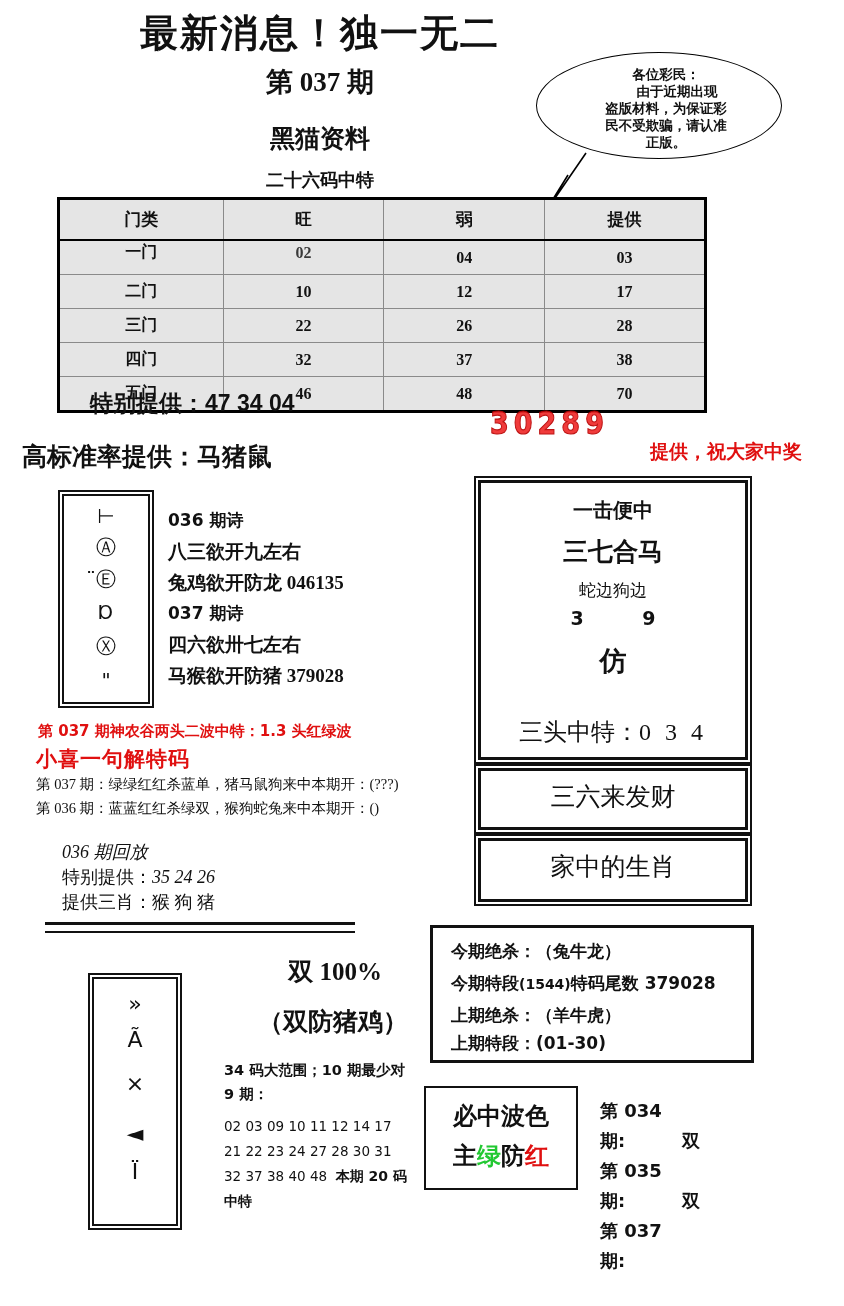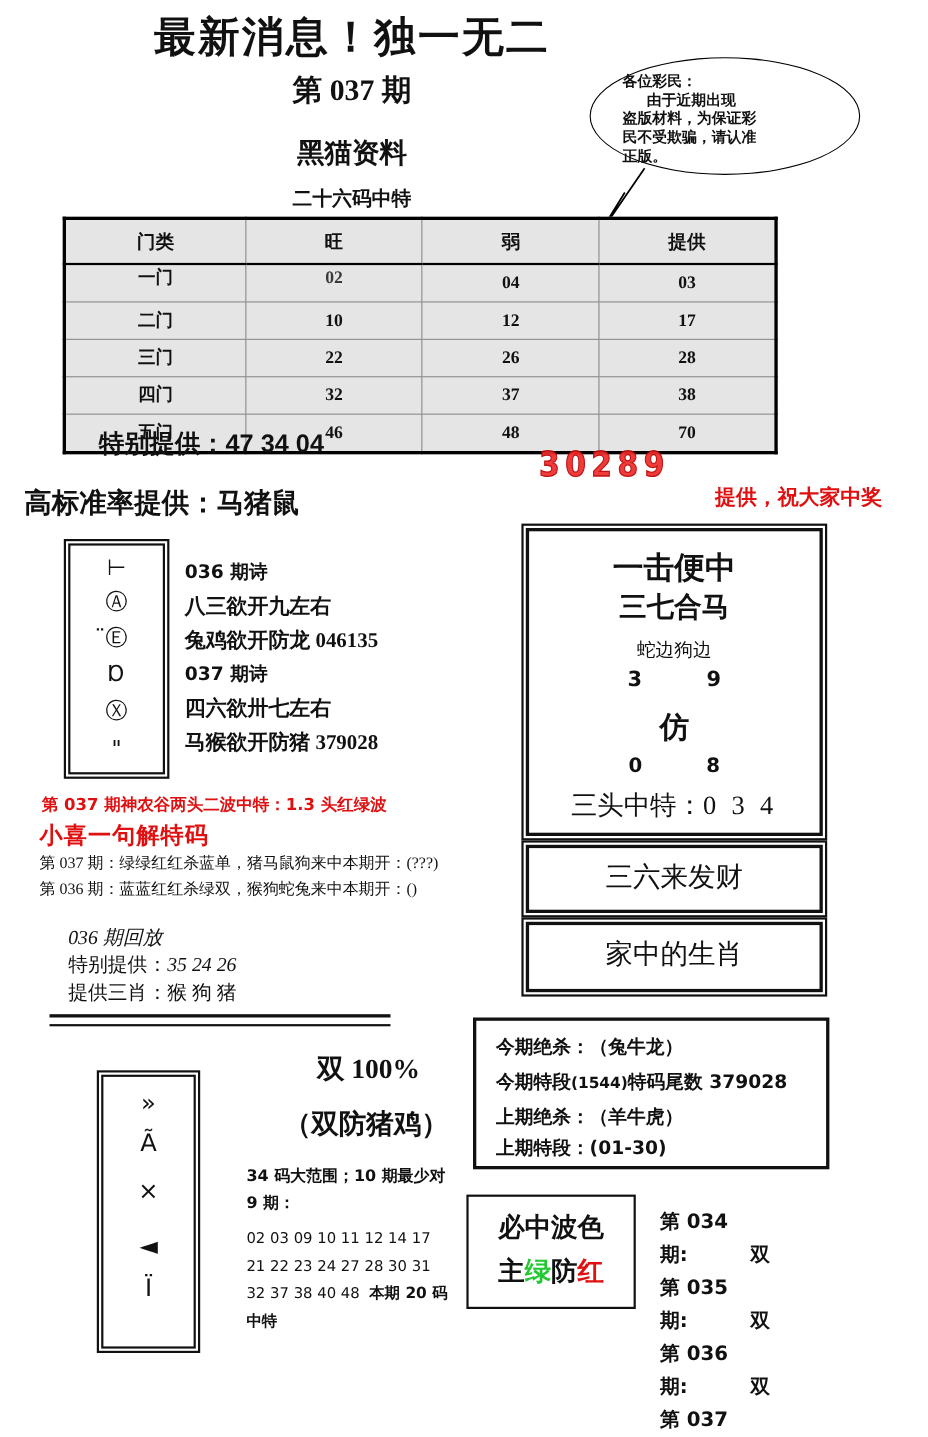--- a/index.html
+++ b/index.html
@@ -33,7 +33,7 @@
   }
 
   
-  .bubble-wrap{position:absolute;left:528px;top:52px;width:260px;height:160px;}
+  .bubble-wrap{position:absolute;left:528px;top:52px;width:260px;height:160px;text-align:center;}
   .bubble{
     position:absolute;left:8px;top:0;width:244px;height:105px;
     border:1.5px solid #000;border-radius:50%/50%;

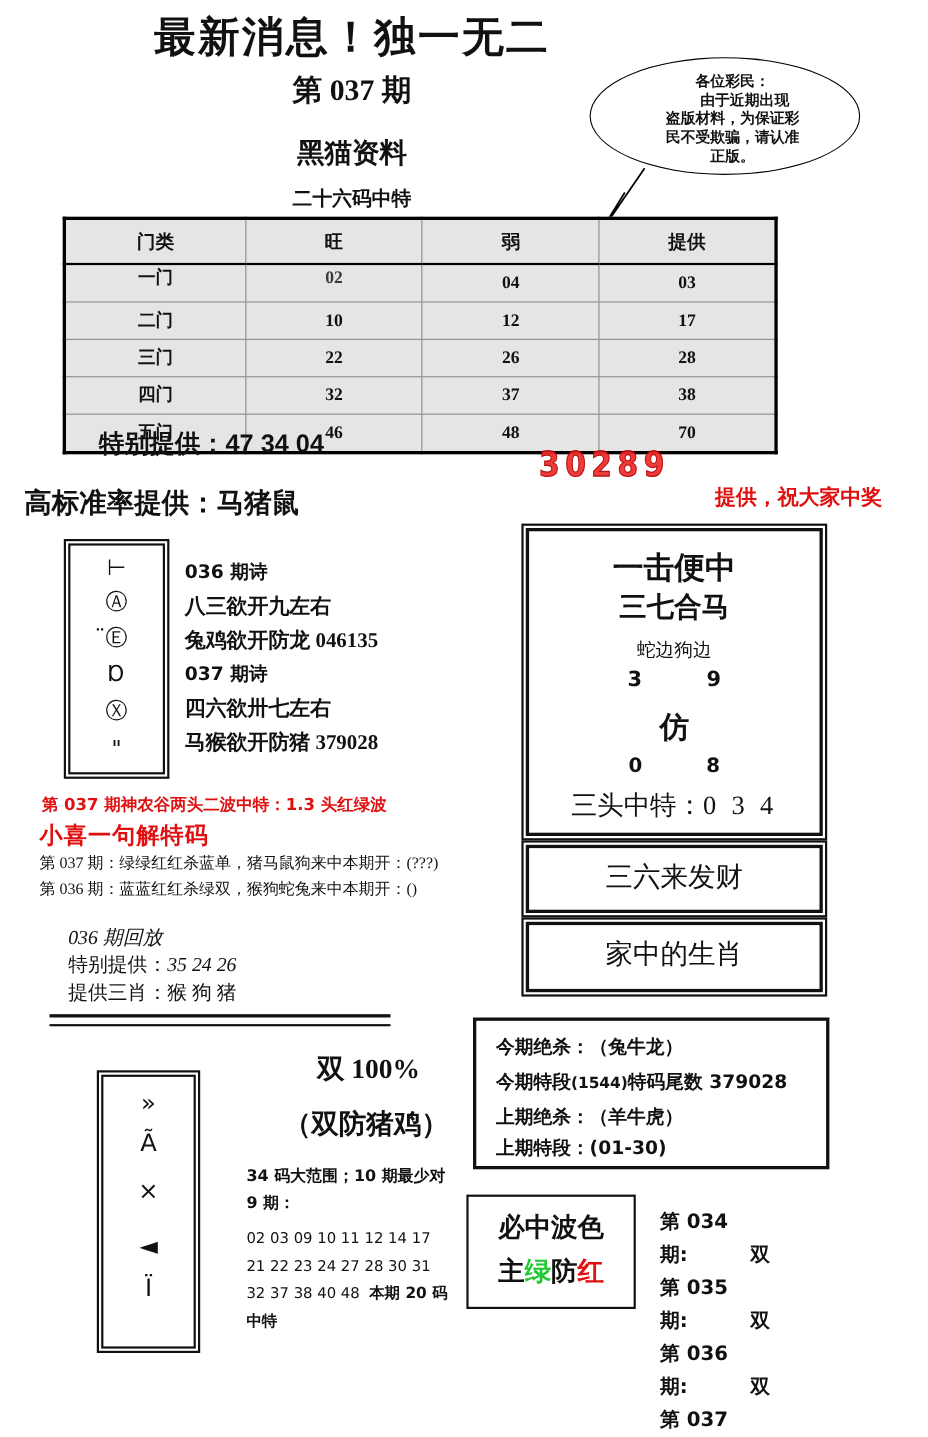--- a/index.html
+++ b/index.html
@@ -146,7 +146,7 @@
   .rb4{left:430px;top:925px;width:318px;height:132px;border:3px solid #111;box-shadow:none;}
   .rb5{left:424px;top:1086px;width:150px;height:100px;border:2px solid #111;box-shadow:none;}
 
-  .rb1 .l1{position:absolute;left:0;top:14px;width:264px;text-align:center;font-size:28px;font-weight:bold;}
+  .rb1 .l1{position:absolute;left:0;top:14px;width:264px;text-align:center;font-size:20px;font-weight:bold;}
   .rb1 .l2{position:absolute;left:0;top:52px;width:264px;text-align:center;font-size:25px;font-weight:bold;font-family:"DejaVu Serif",serif;}
   .rb1 .l3{position:absolute;left:0;top:96px;width:264px;text-align:center;font-size:17px;}
   .rb1 .l4{position:absolute;left:0;top:124px;width:264px;text-align:center;font-size:19px;font-weight:bold;font-family:"DejaVu Sans",sans-serif;letter-spacing:26px;text-indent:26px;}

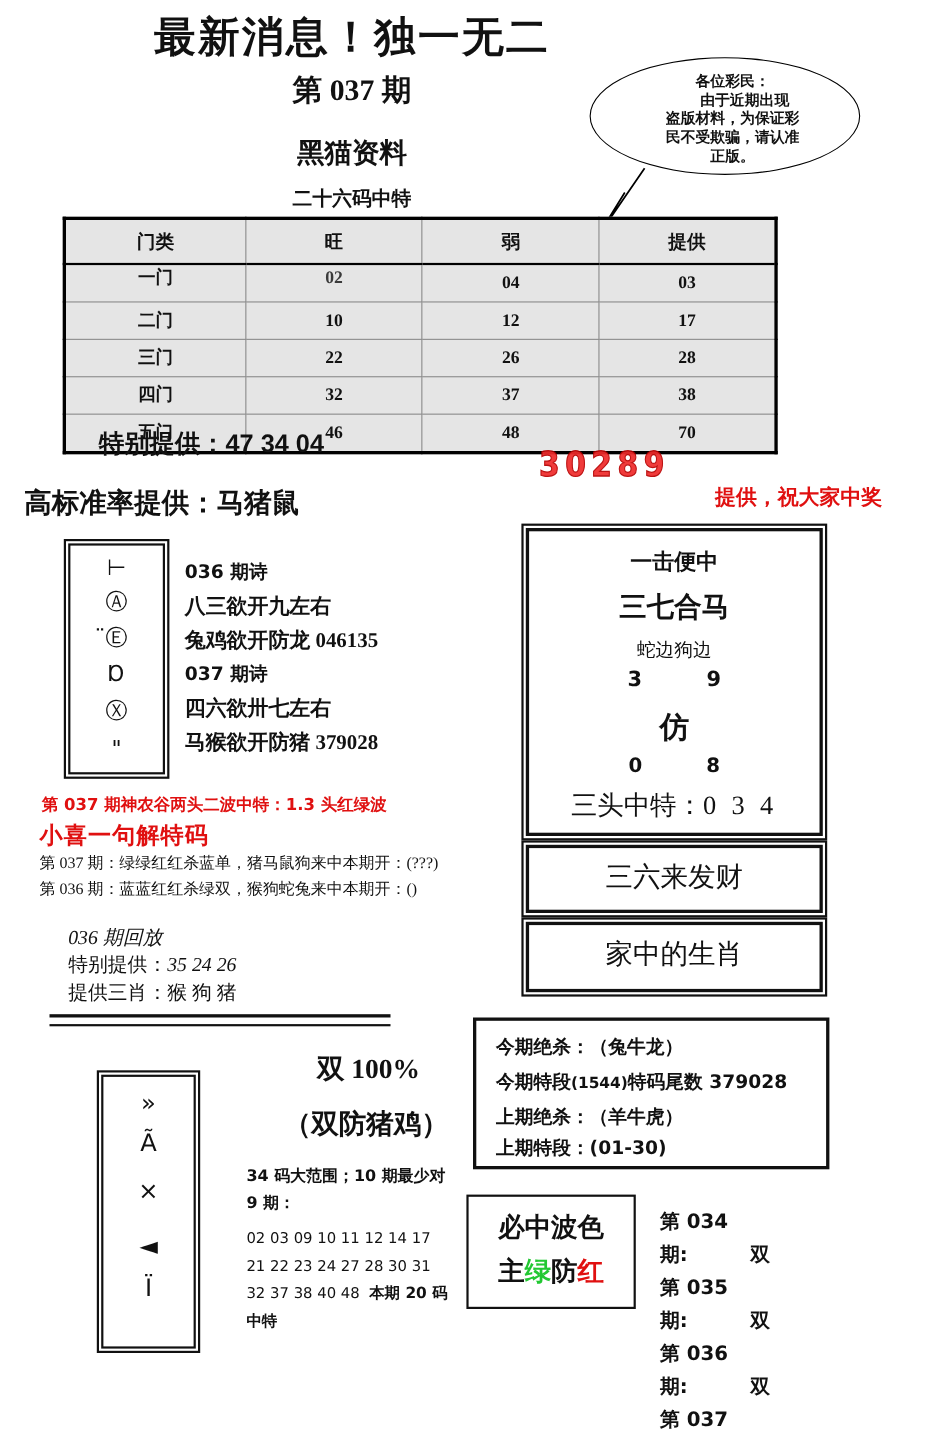--- a/index.html
+++ b/index.html
@@ -300,7 +300,6 @@
     <div class="l3">蛇边狗边</div>
     <div class="l4">3 9</div>
     <div class="l5">仿</div>
-    <div class="l6">0 8</div>
     <div class="l7">
       <span>三头中特：</span><span class="n">0 3 4</span>
     </div>

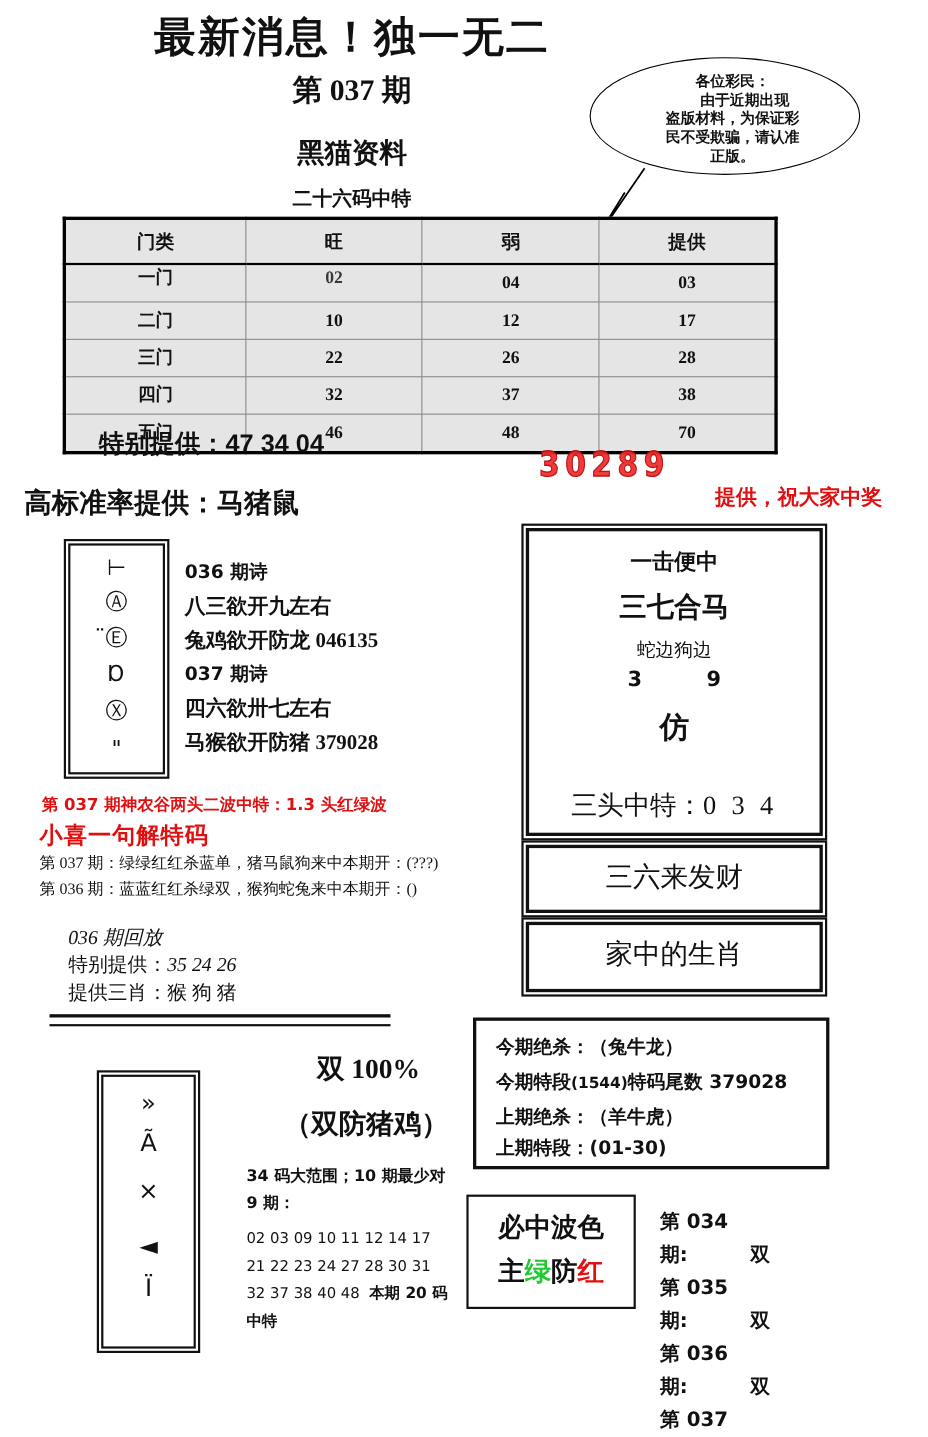--- a/index.html
+++ b/index.html
@@ -354,7 +354,6 @@
   <div class="histlist">
     <div class="row"><span class="p">第 034 期:</span><span>双</span></div>
     <div class="row"><span class="p">第 035 期:</span><span>双</span></div>
-    <div class="row"><span class="p">第 036 期:</span><span>双</span></div>
     <div class="row"><span class="p">第 037 期:</span></div>
   </div>
 

